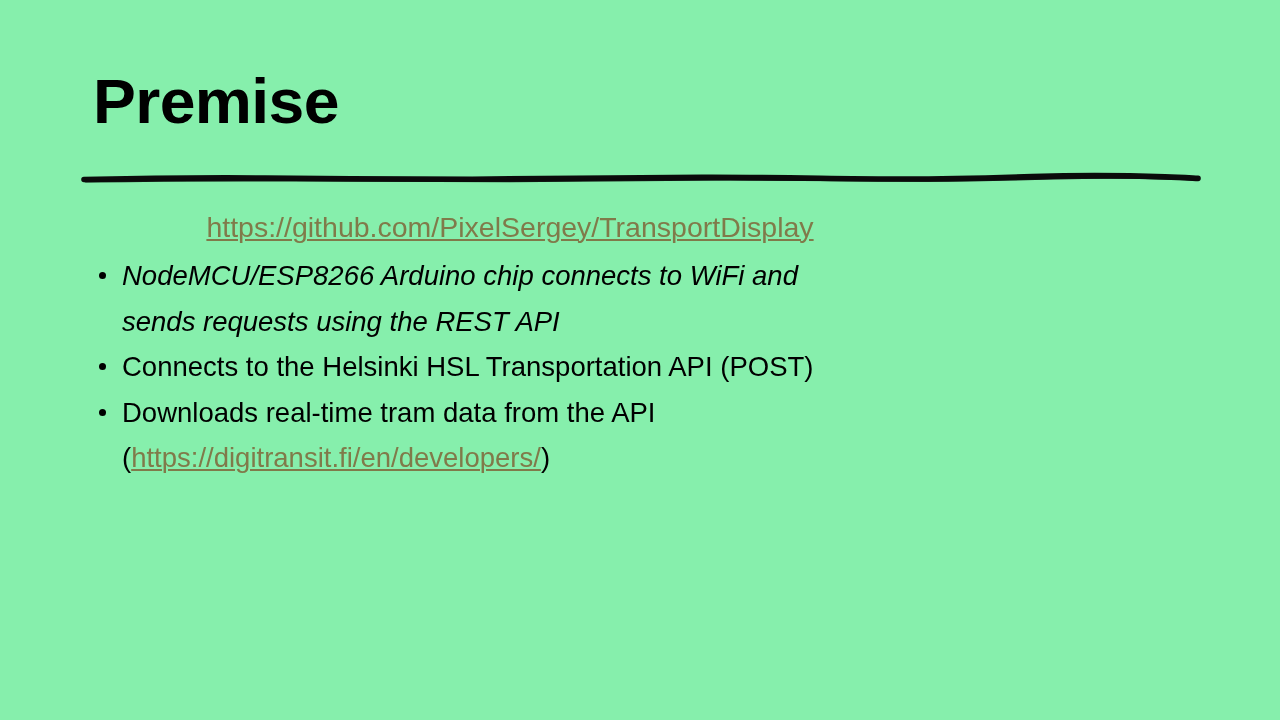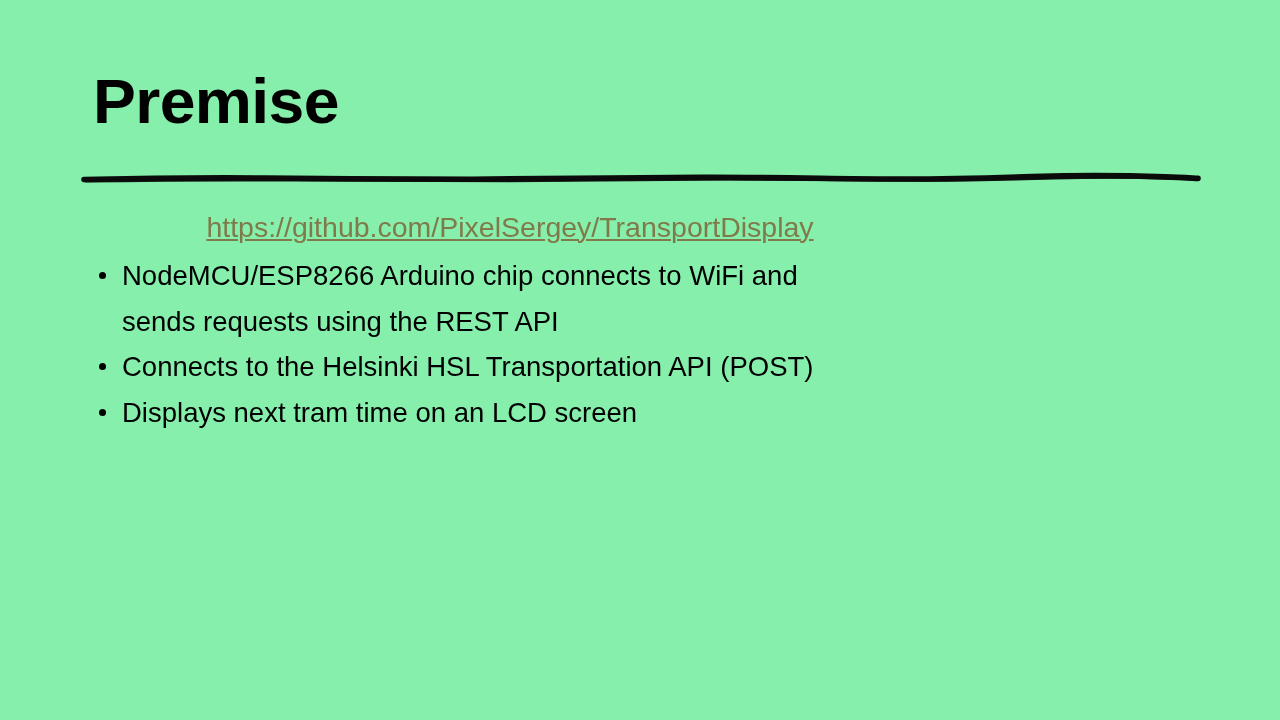--- a/index.html
+++ b/index.html
@@ -83,7 +83,7 @@
     line-height: 45.5px;
     color: #000000;
   }
-  .bullet:first-child { margin-top: 6px; }
+  .bullet:first-child { margin-top: 6px; font-style: italic; }
 
   .bullet .dot {
     position: absolute;

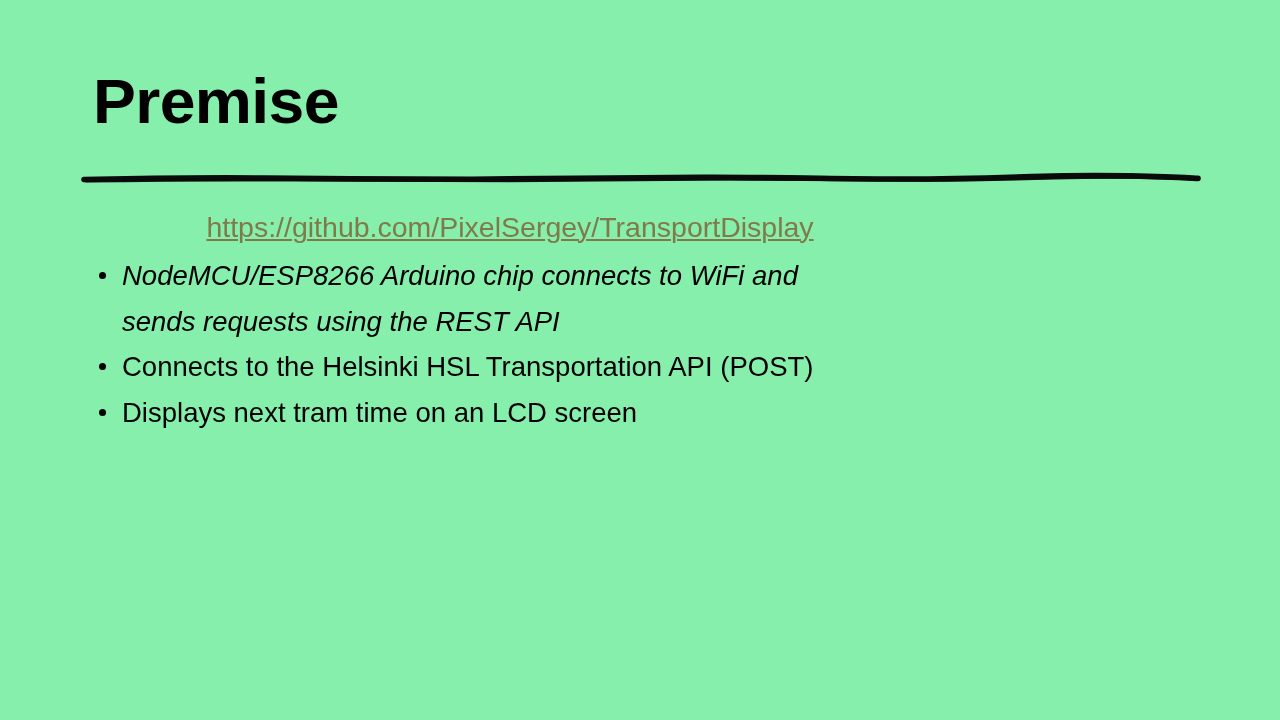--- a/index.html
+++ b/index.html
@@ -148,6 +148,10 @@
         <span class="btext">Connects to the Helsinki HSL Transportation API (POST)</span>
       </li>
 
+      <li class="bullet">
+        <span class="dot"></span>
+        <span class="btext"><span class="paren">Downloads real-time tram data from the API (</span><span class="lnk">https://digitransit.fi/en/developers/</span><span class="paren">)</span></span>
+      </li>
 
 
       <li class="bullet">

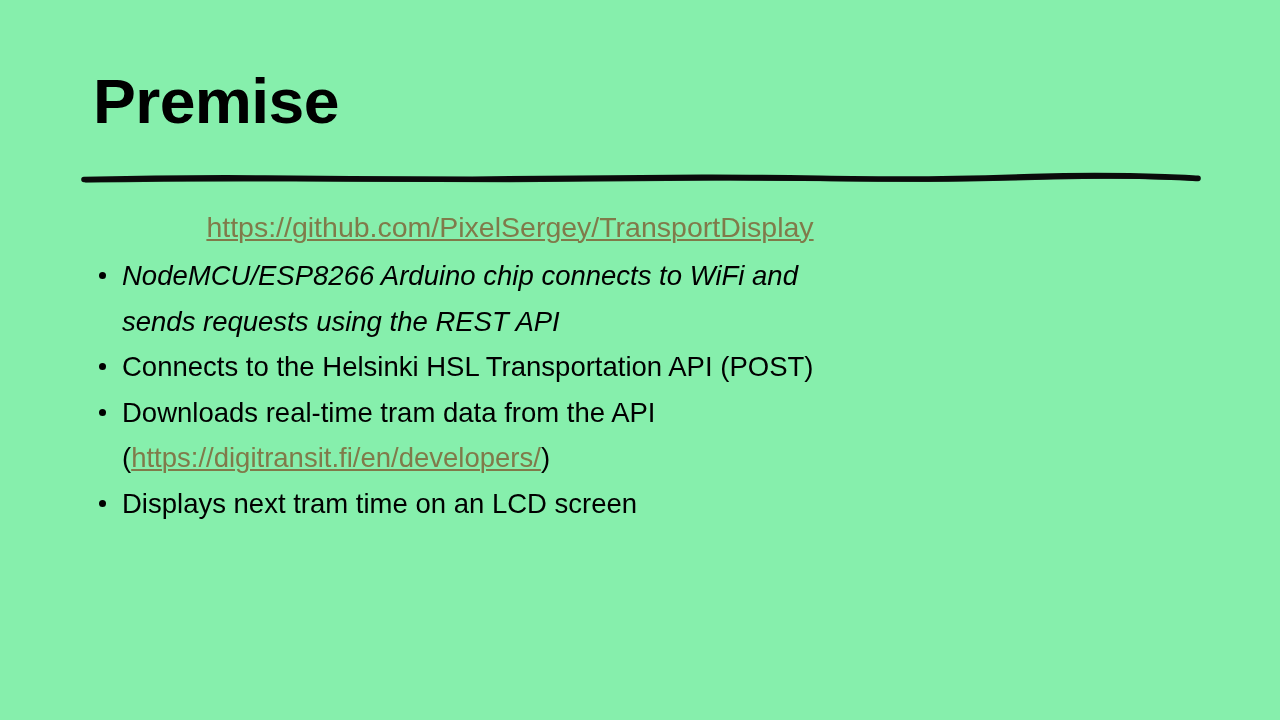--- a/index.html
+++ b/index.html
@@ -154,10 +154,6 @@
       </li>
 
 
-      <li class="bullet">
-        <span class="dot"></span>
-        <span class="btext">Displays next tram time on an LCD screen</span>
-      </li>
 
     </ul>
   </div>

